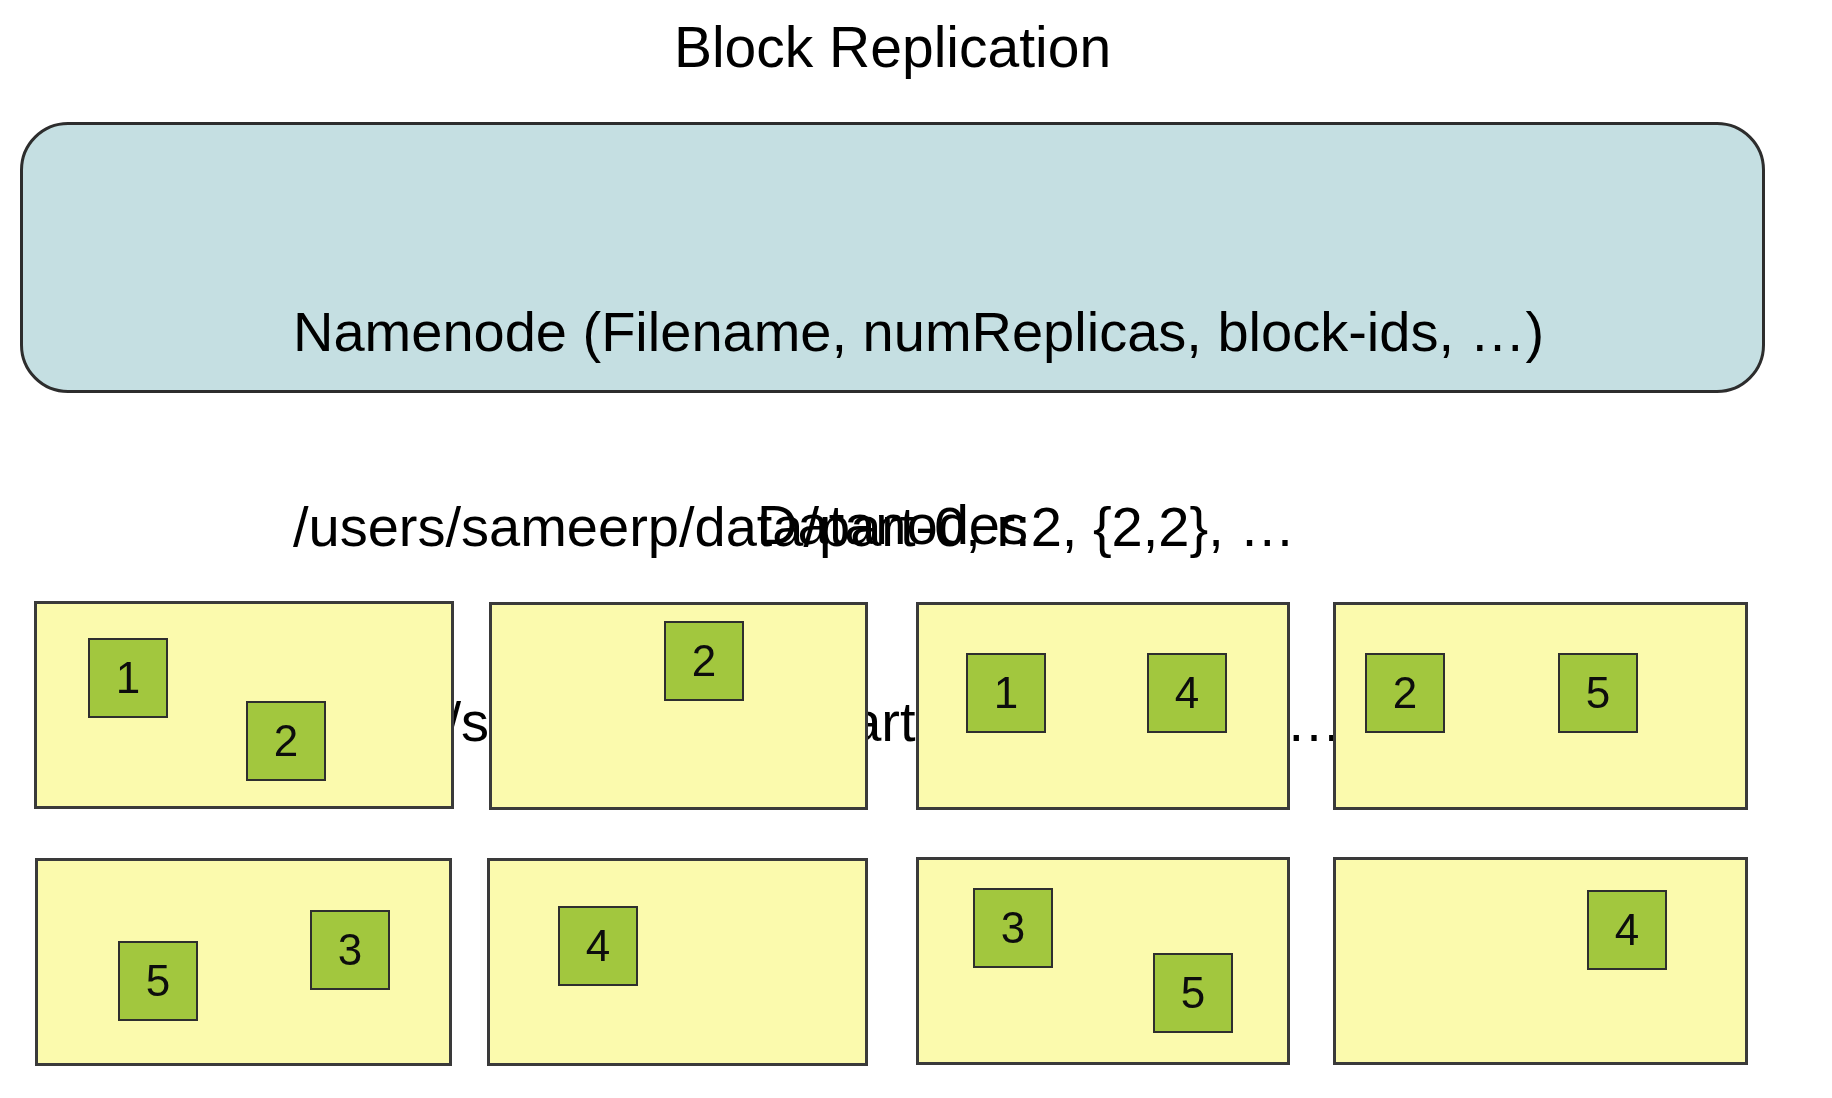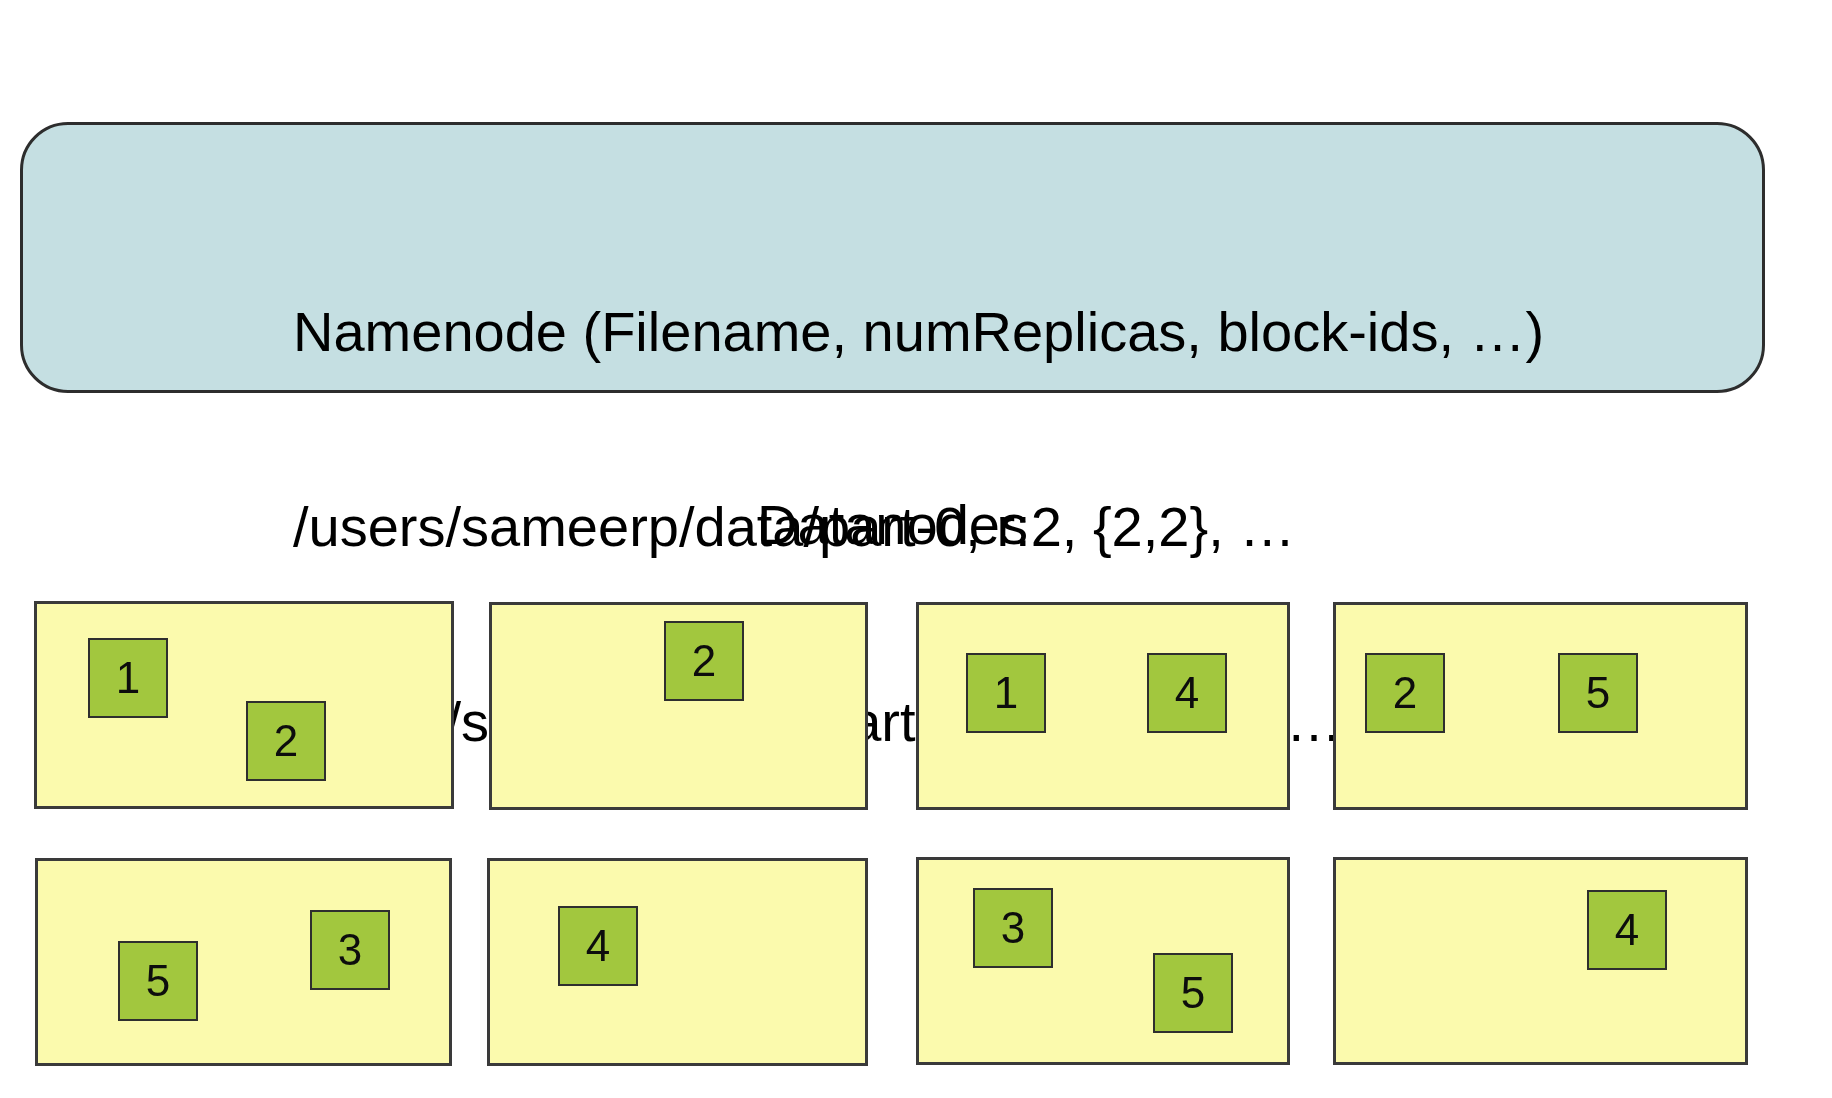--- a/index.html
+++ b/index.html
@@ -70,6 +70,7 @@
 
 <div class="canvas">
 
+  <div class="title">Block Replication</div>
 
   <div class="namenode">
     <div class="nn-text">

